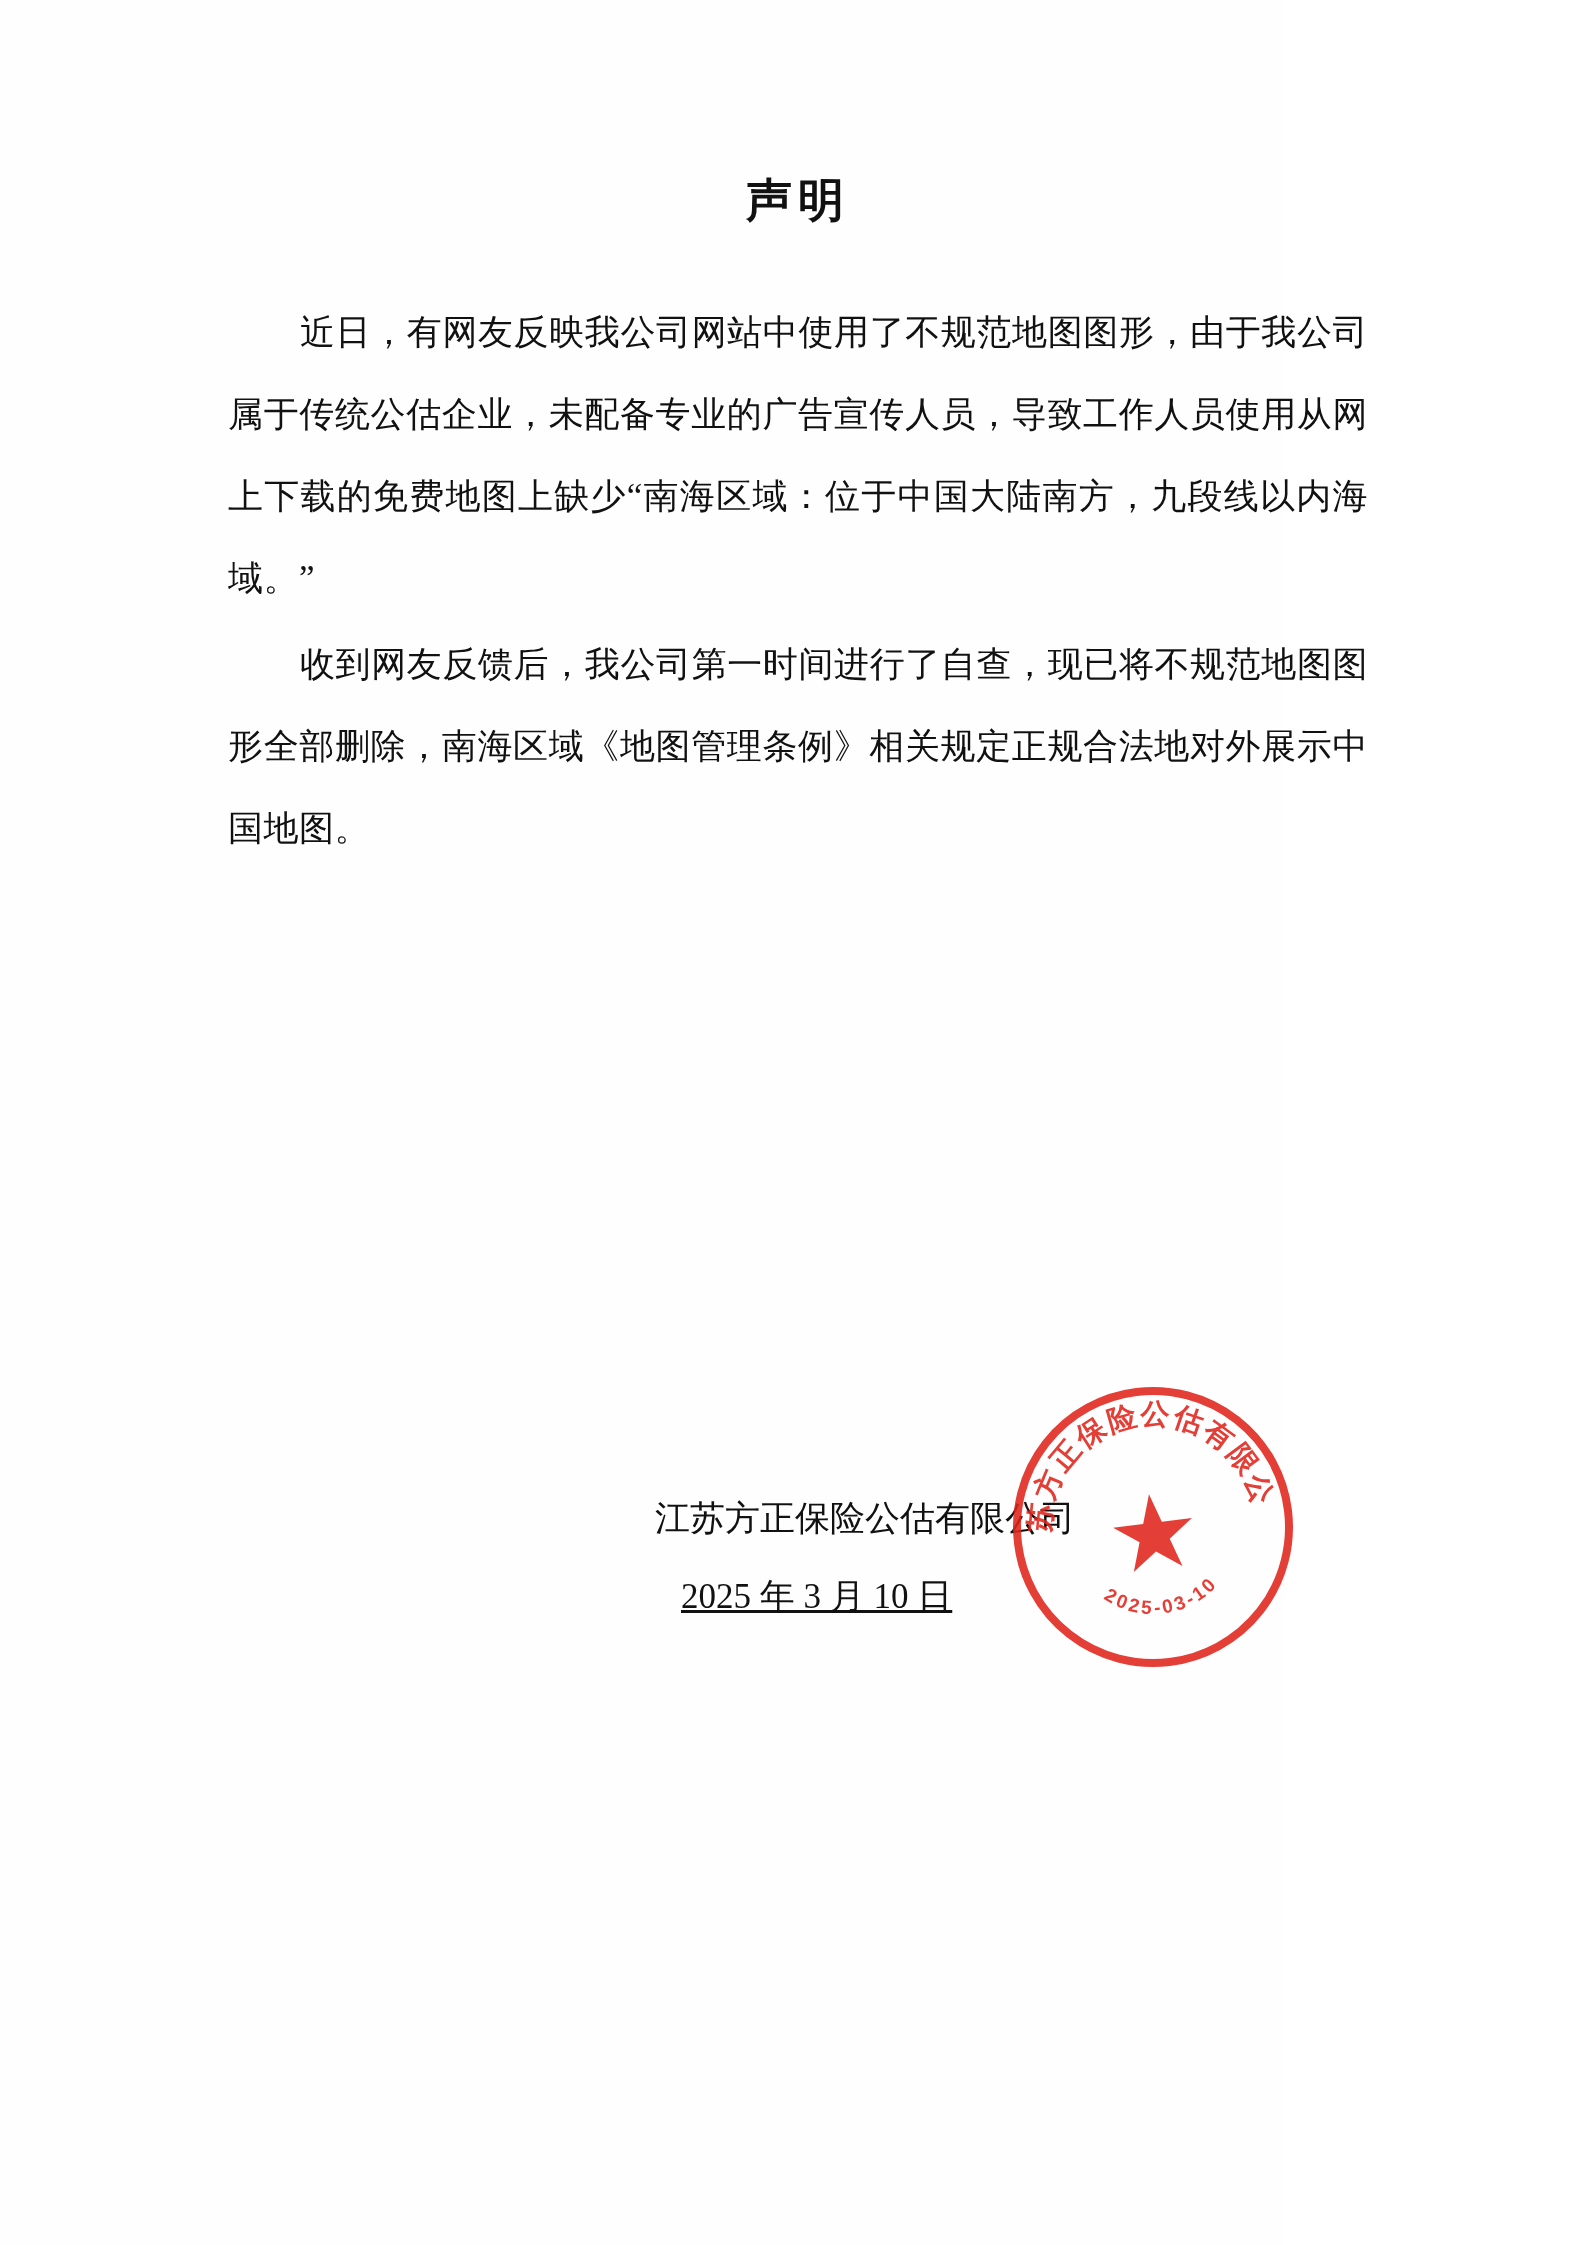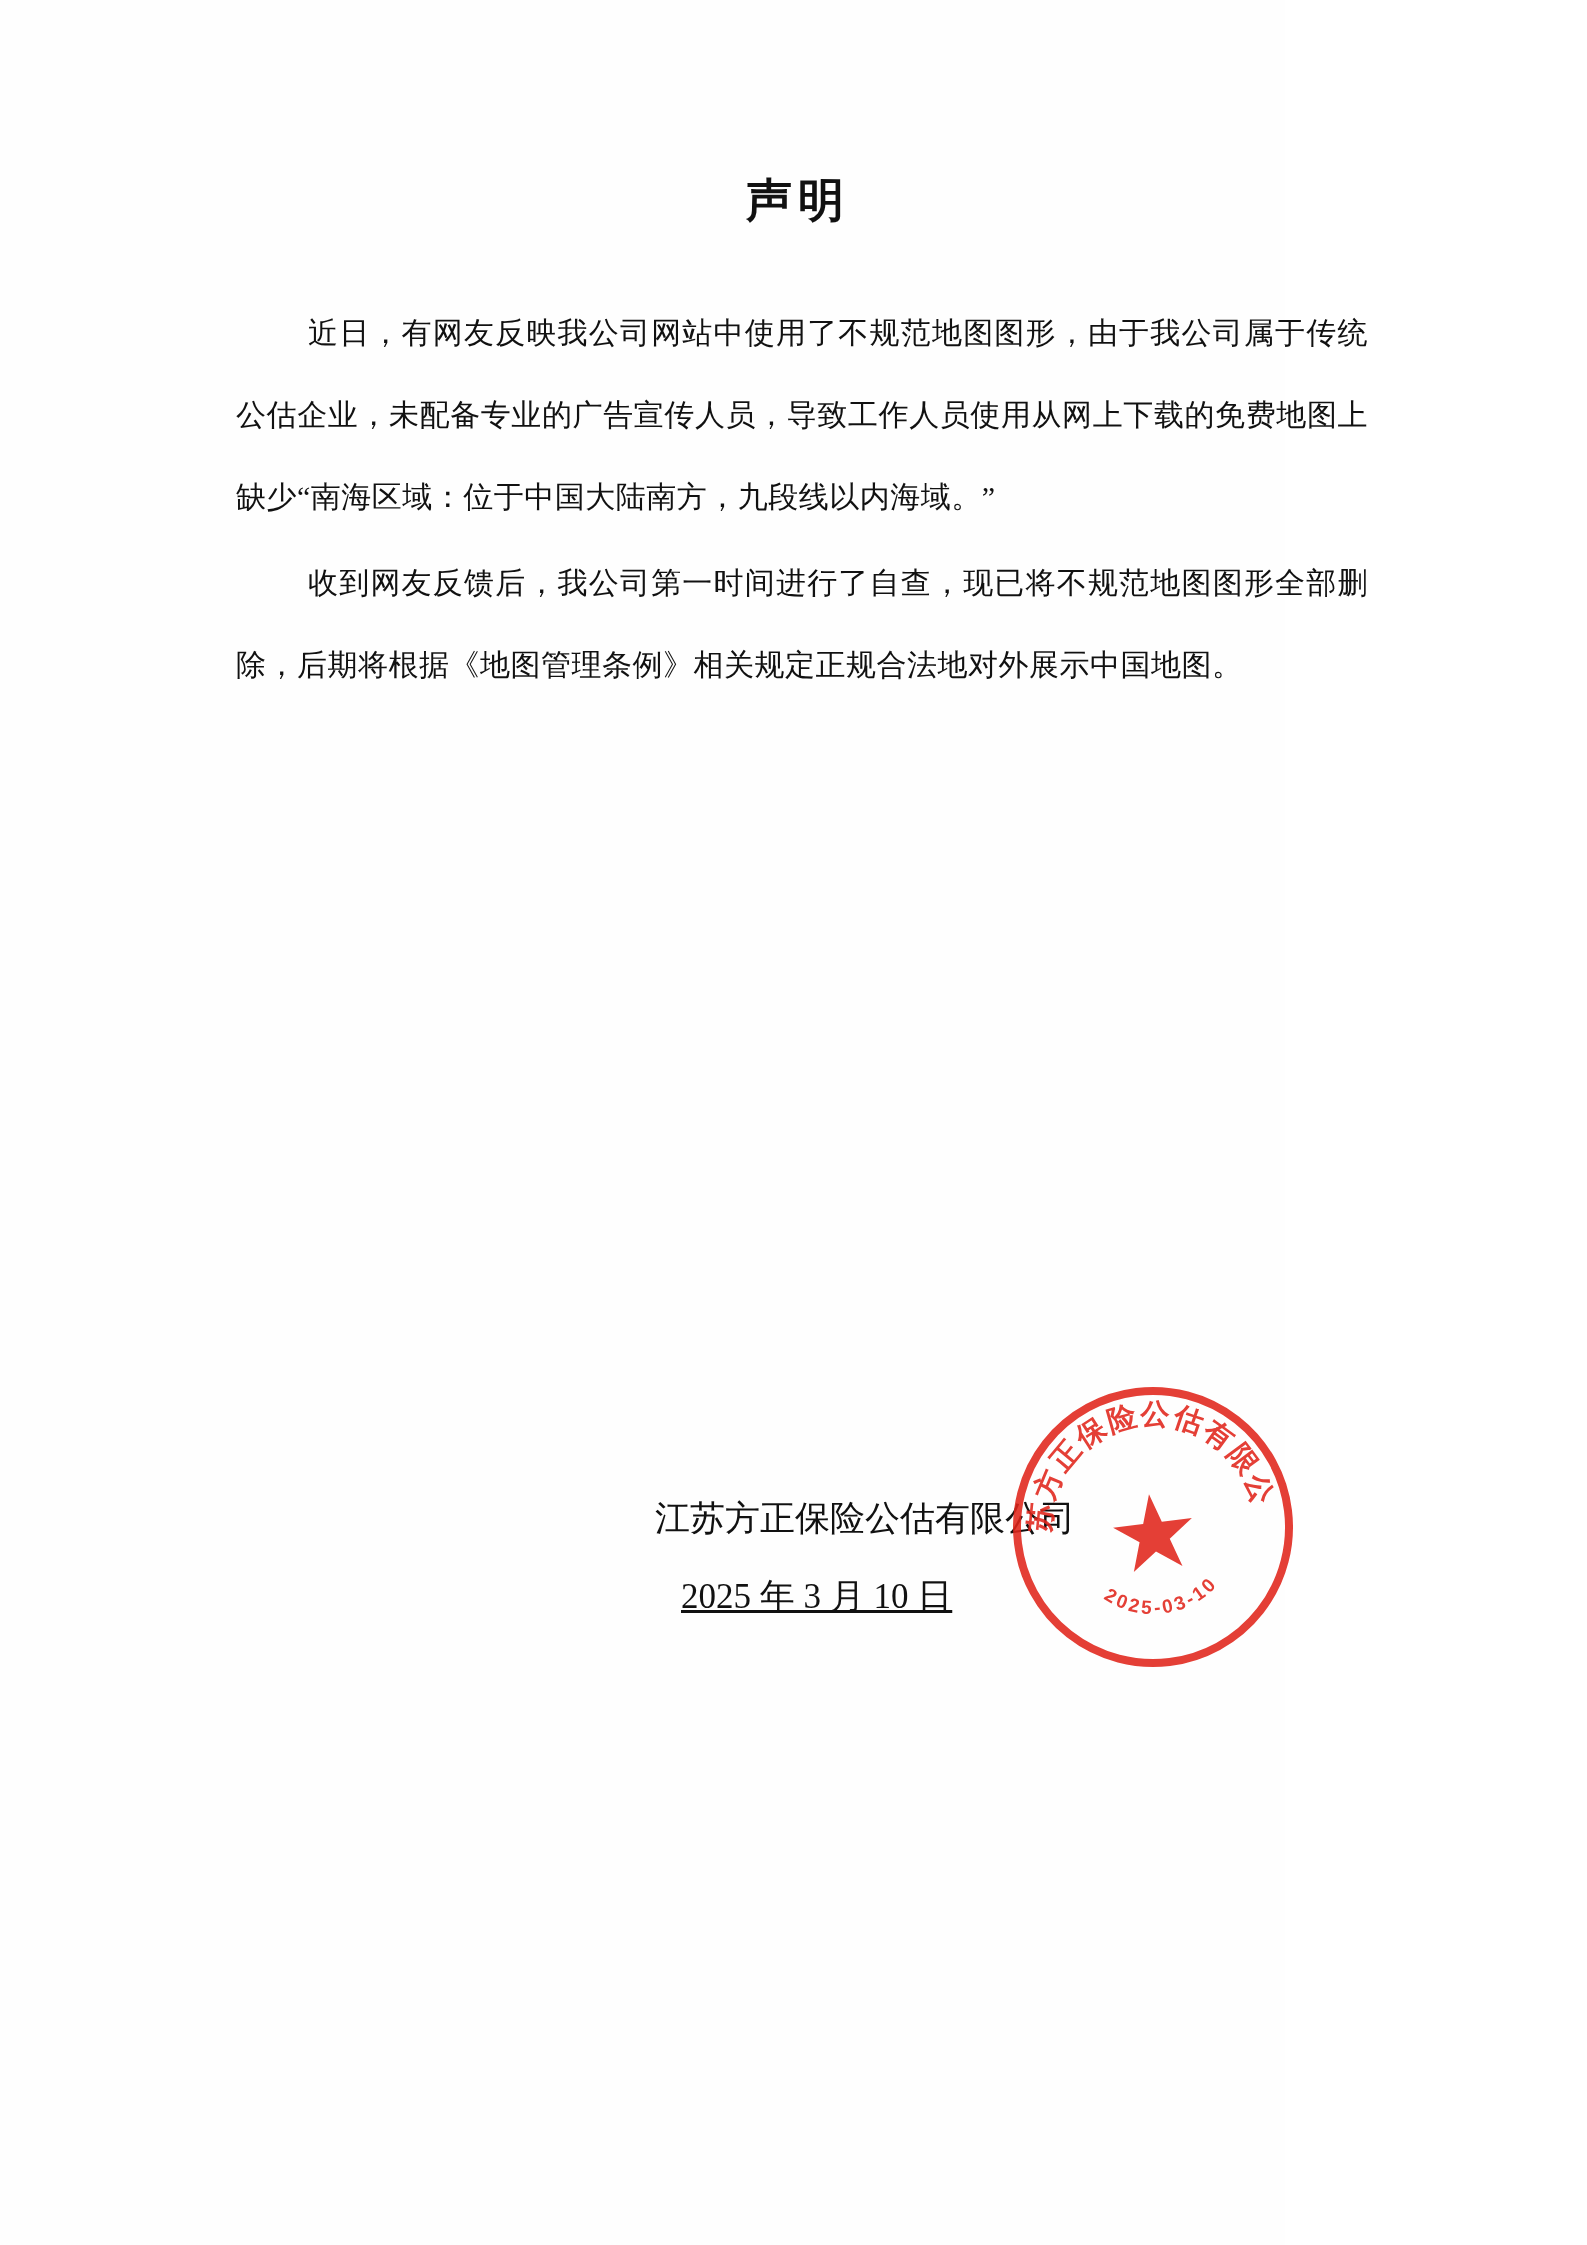--- a/index.html
+++ b/index.html
@@ -42,10 +42,10 @@
   }
 
   .para {
-    font-size: 30px;
+    font-size: 35px;
     line-height: 82px;
     text-indent: 72px;
-    margin: 0 0 4px 8px;
+    margin: 0 0 4px 0;
     text-align: justify;
     text-justify: inter-ideograph;
     letter-spacing: 0.5px;

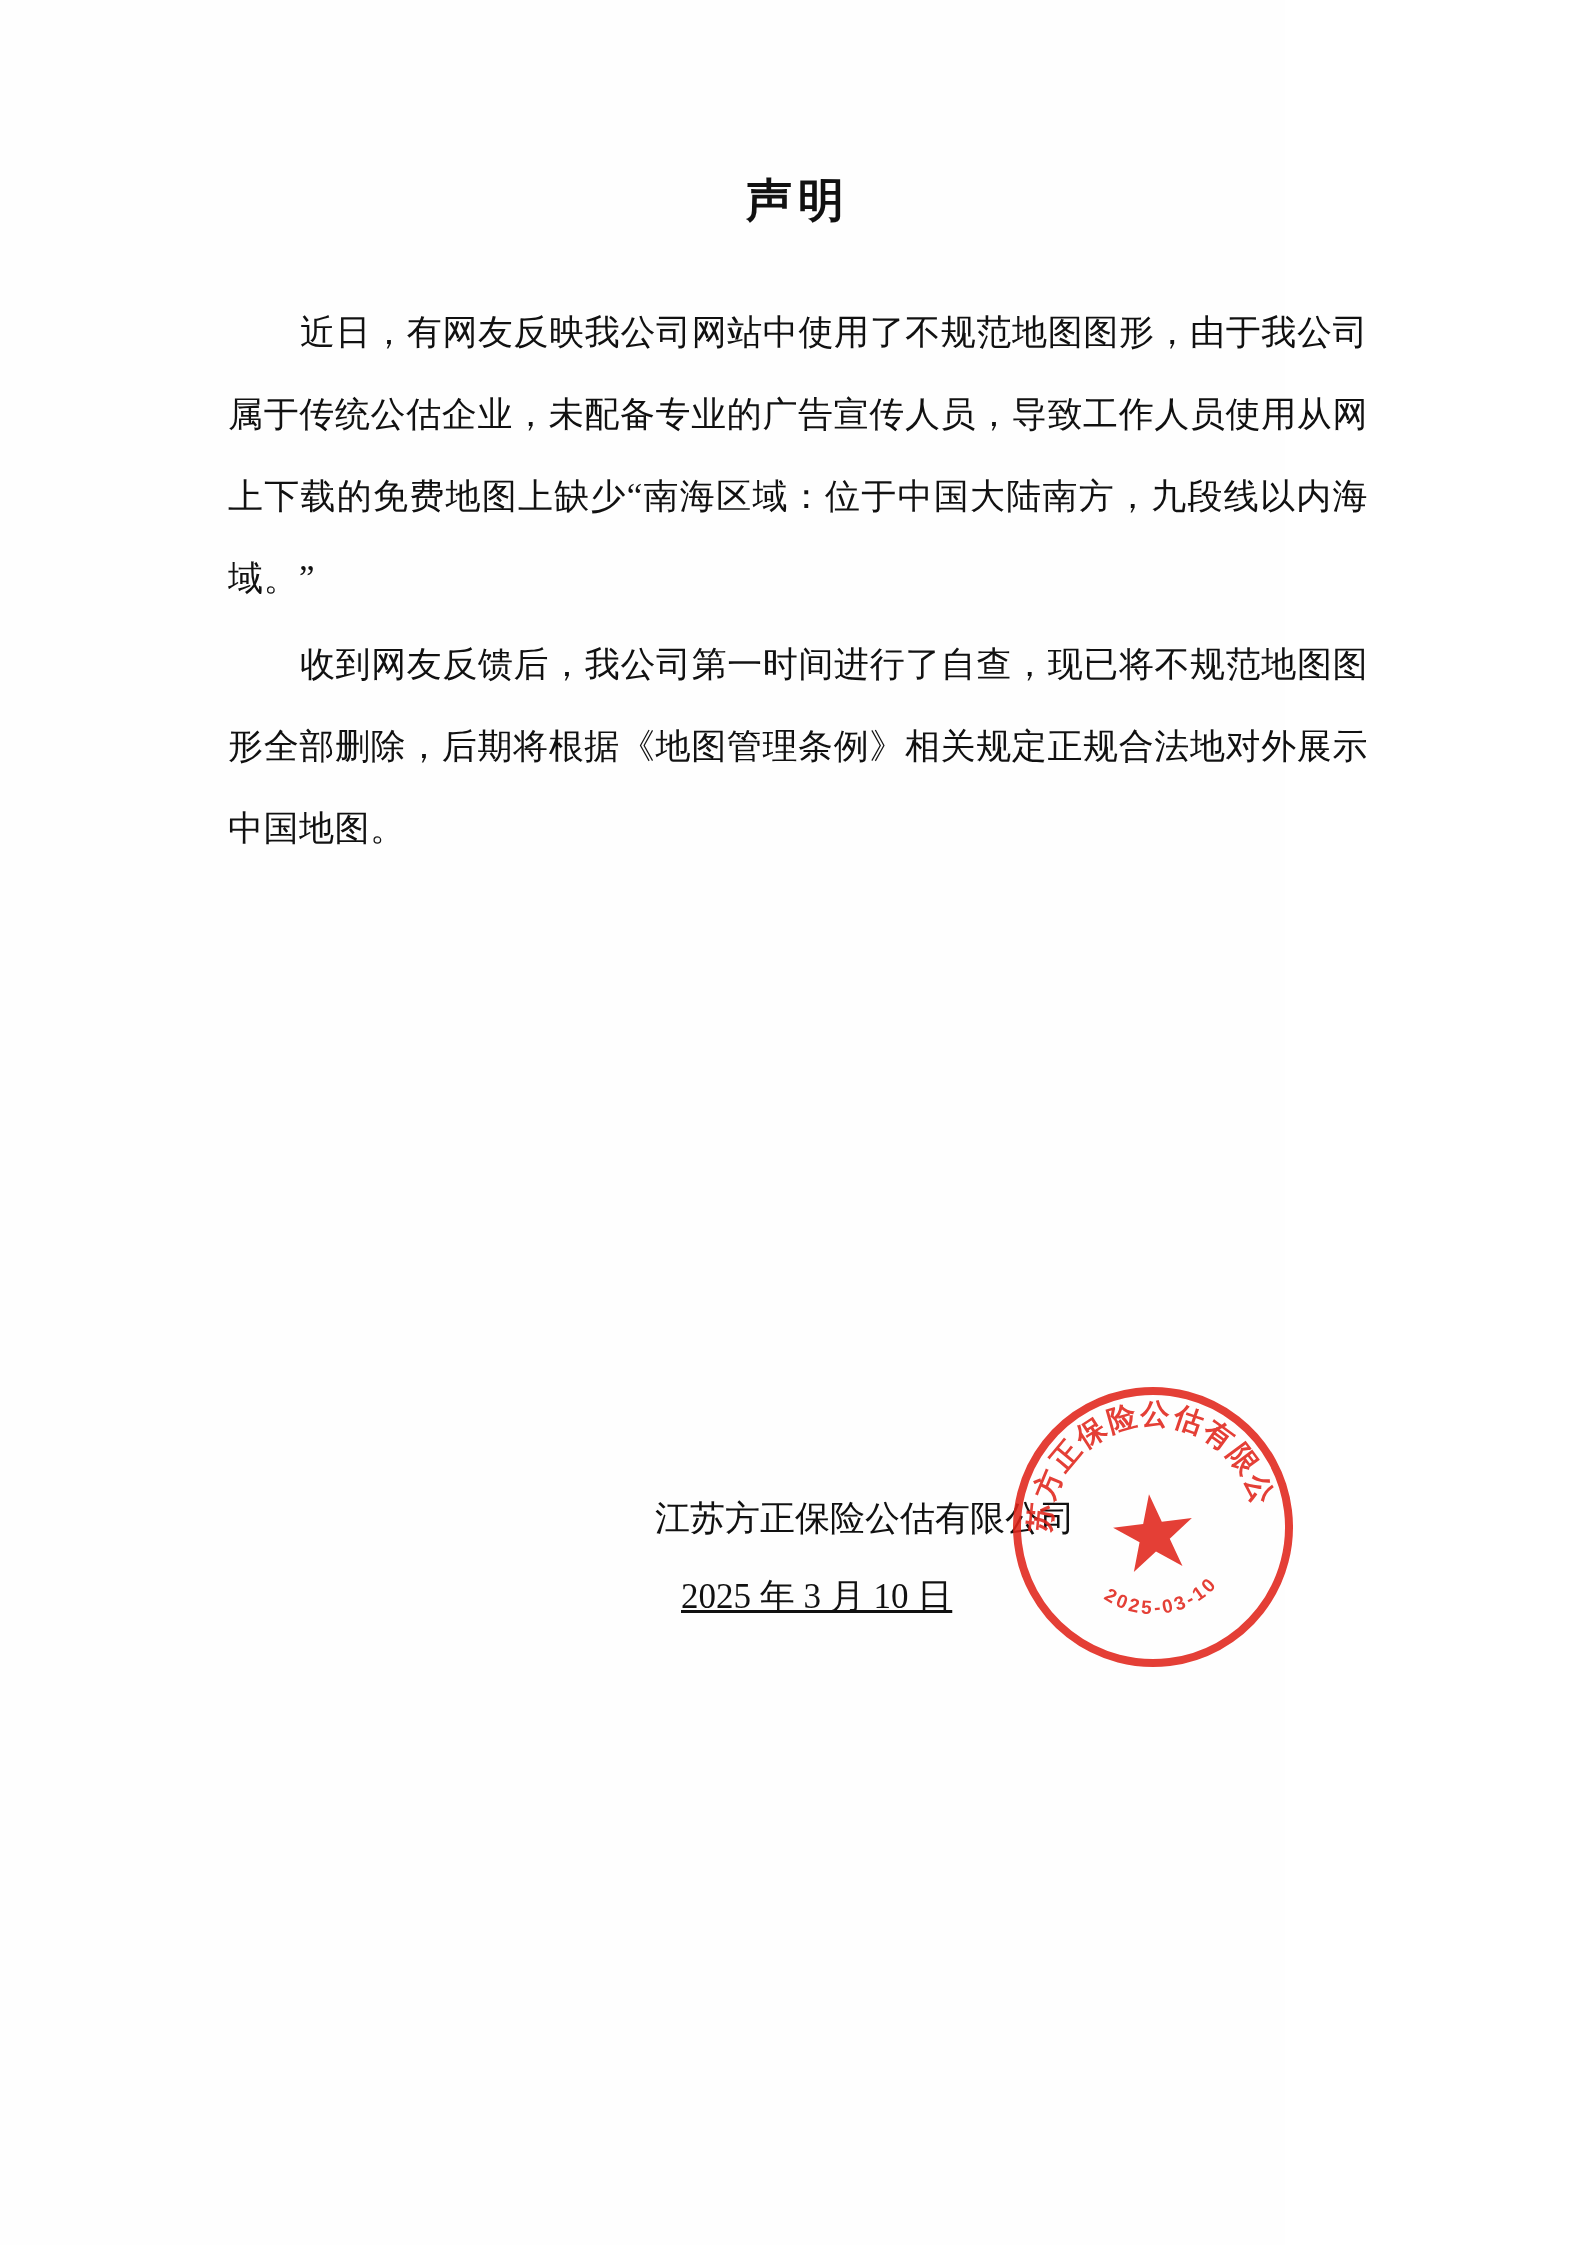--- a/index.html
+++ b/index.html
@@ -105,7 +105,7 @@
 
     <p class="para">近日，有网友反映我公司网站中使用了不规范地图图形，由于我公司属于传统公估企业，未配备专业的广告宣传人员，导致工作人员使用从网上下载的免费地图上缺少“南海区域：位于中国大陆南方，九段线以内海域。”</p>
 
-    <p class="para">收到网友反馈后，我公司第一时间进行了自查，现已将不规范地图图形全部删除，后期将根据《地图管理条例》相关规定正规合法地对外展示中国地图。</p>
+    <p class="para">收到网友反馈后，我公司第一时间进行了自查，现已将不规范地图图形全部删除，南海区域《地图管理条例》相关规定正规合法地对外展示中国地图。</p>
 
 
   </div>

